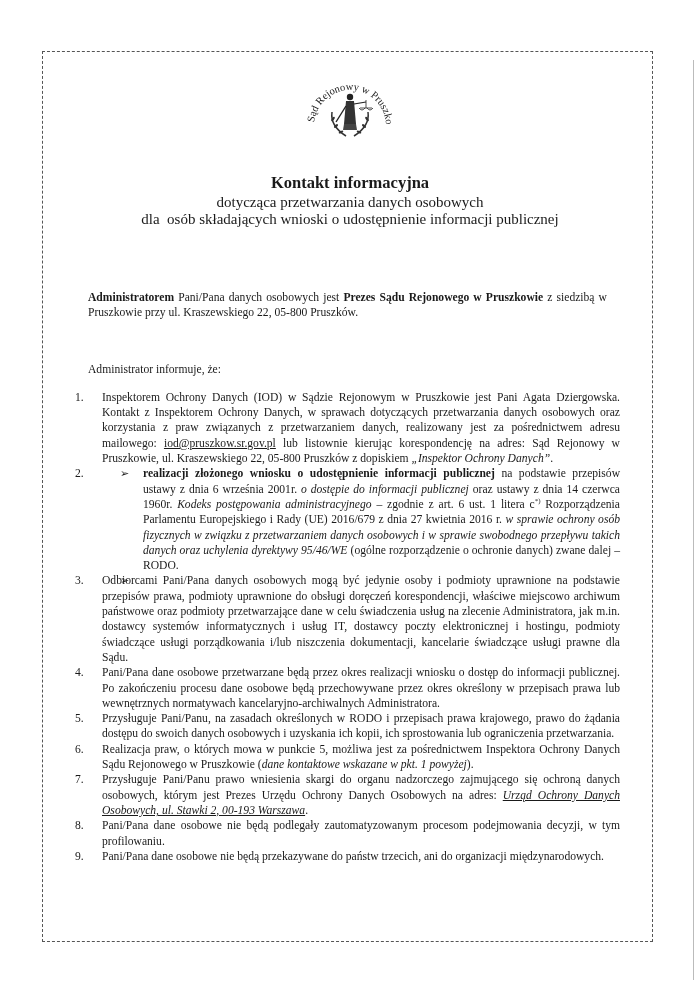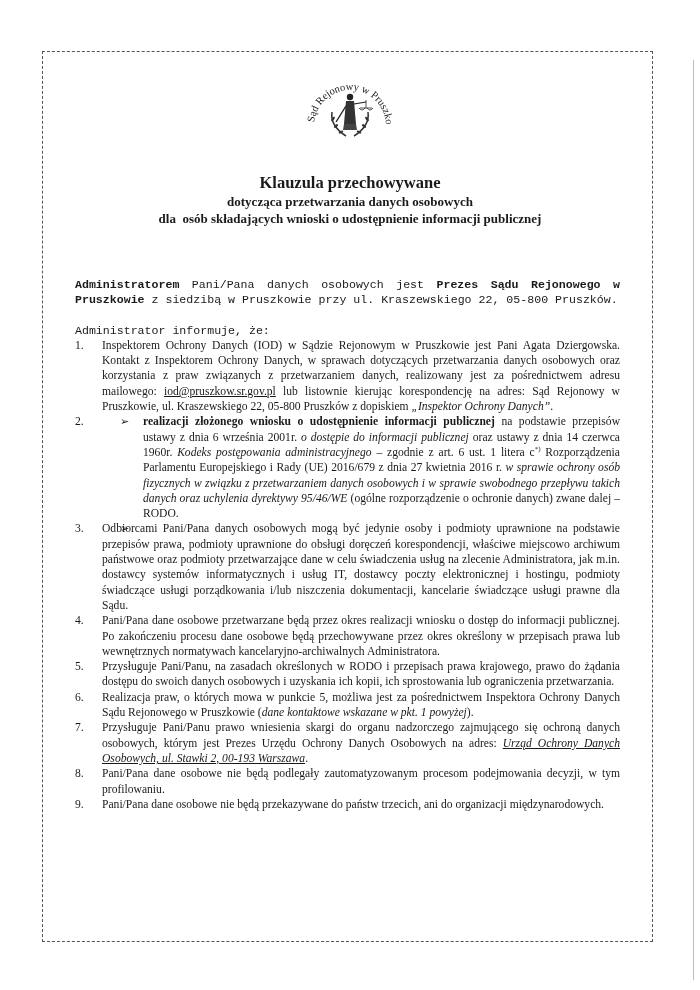--- a/index.html
+++ b/index.html
@@ -79,7 +79,7 @@
 </div>
 
 <div class="title-block">
-  <div class="title-main">Klauzula przechowywane</div>
+  <div class="title-main">Kontakt informacyjna</div>
   <div class="title-sub">dotycząca przetwarzania danych osobowych</div>
   <div class="title-sub" style="white-space:pre;">dla  osób składających wnioski o udostępnienie informacji publicznej</div>
 </div>

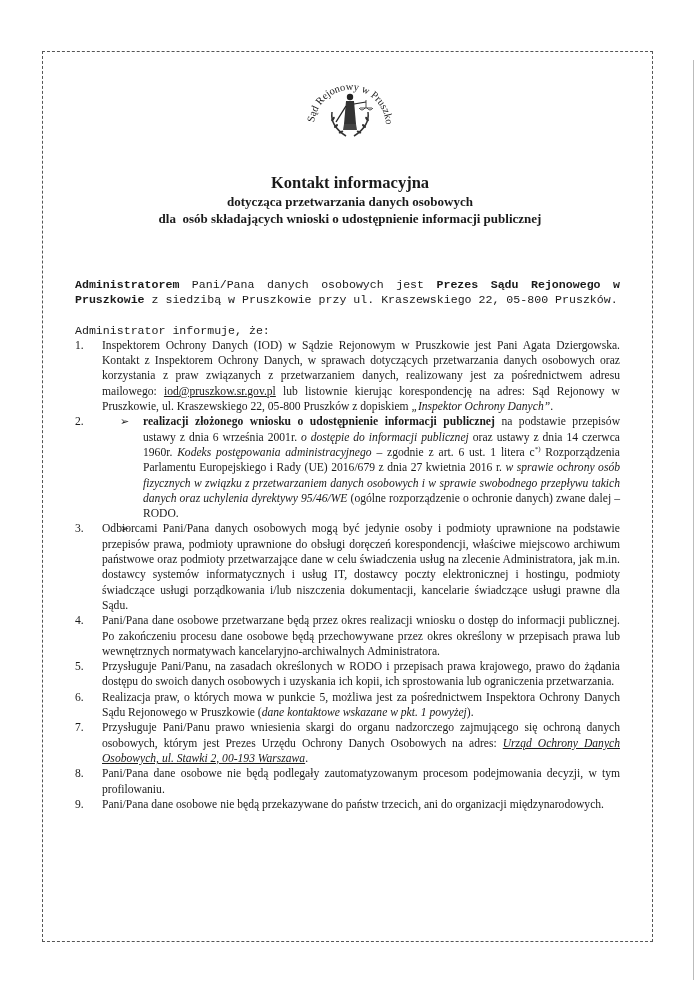--- a/index.html
+++ b/index.html
@@ -23,7 +23,7 @@
       position: absolute; left: 60px; top: 172px; width: 580px; text-align: center;
     }
     .title-main { font-size: 16.5px; font-weight: bold; line-height: 22px; }
-    .title-sub { font-size: 13px; font-weight: bold; line-height: 16.5px; }
+    .title-sub { font-size: 15px; font-weight: normal; line-height: 16.5px; }
 
     .content {
       position: absolute; left: 75px; top: 277px; width: 545px;

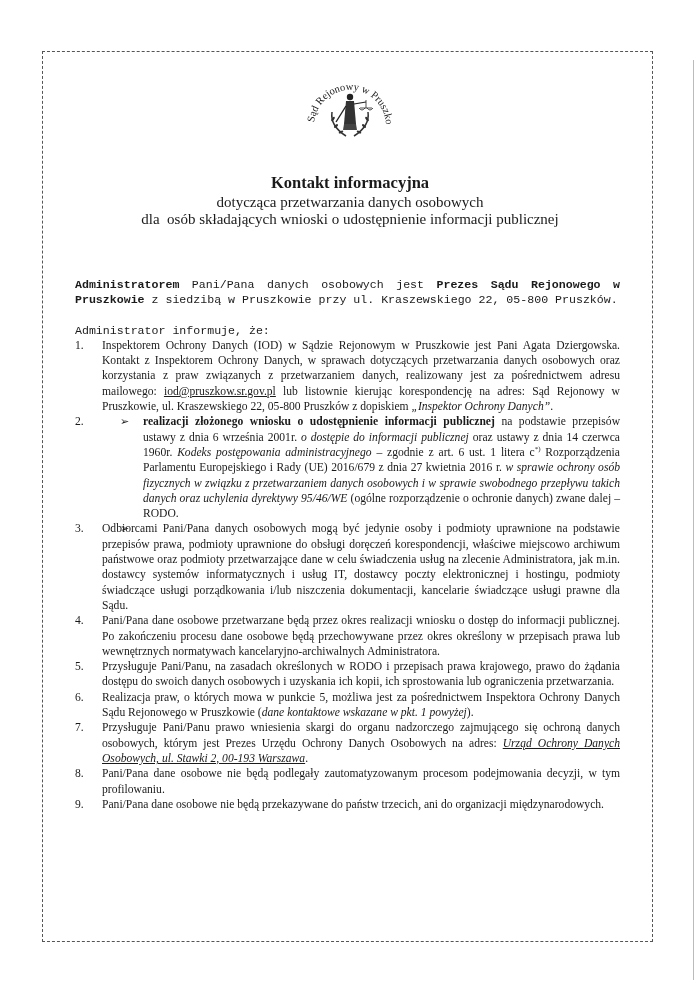--- a/index.html
+++ b/index.html
@@ -29,7 +29,7 @@
       position: absolute; left: 75px; top: 277px; width: 545px;
       font-size: 11.6px; line-height: 15.3px; text-align: justify;
     }
-    .content p { margin: 0; font-family: Liberation Mono, monospace; }
+    .content p { margin: 13px; }
     .gap { height: 15px; }
     b { font-weight: bold; }
     i { font-style: italic; }

